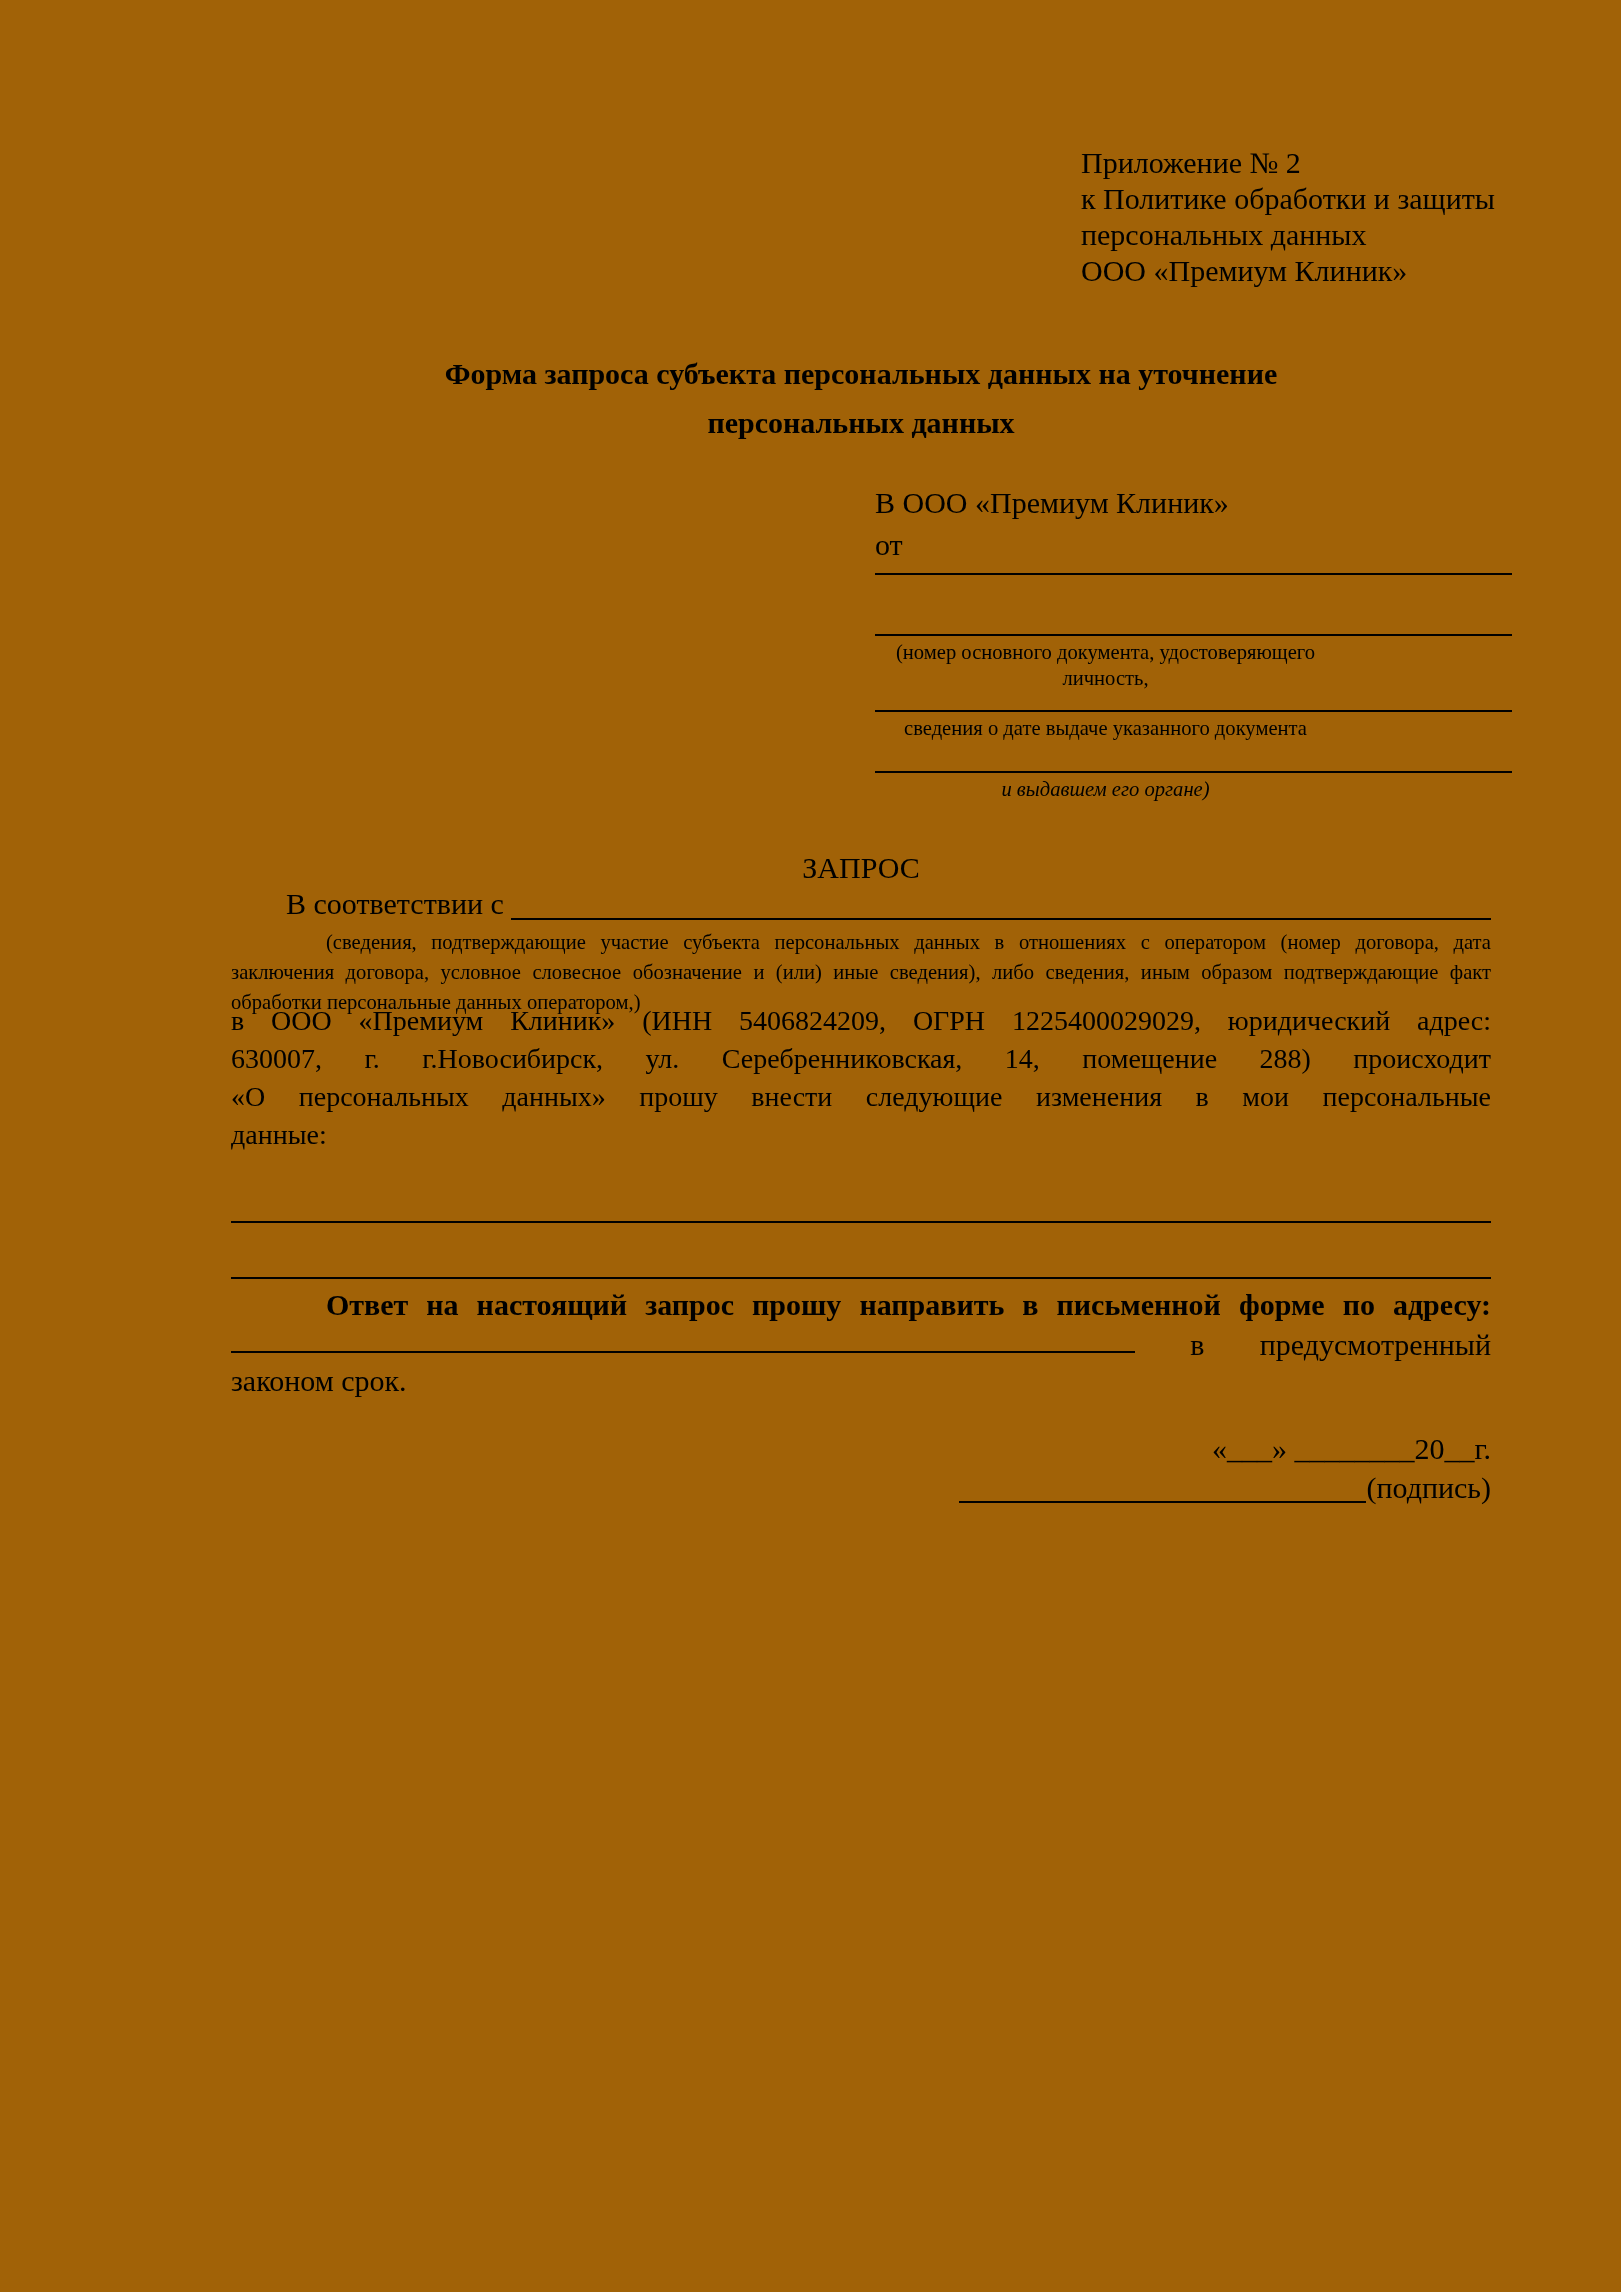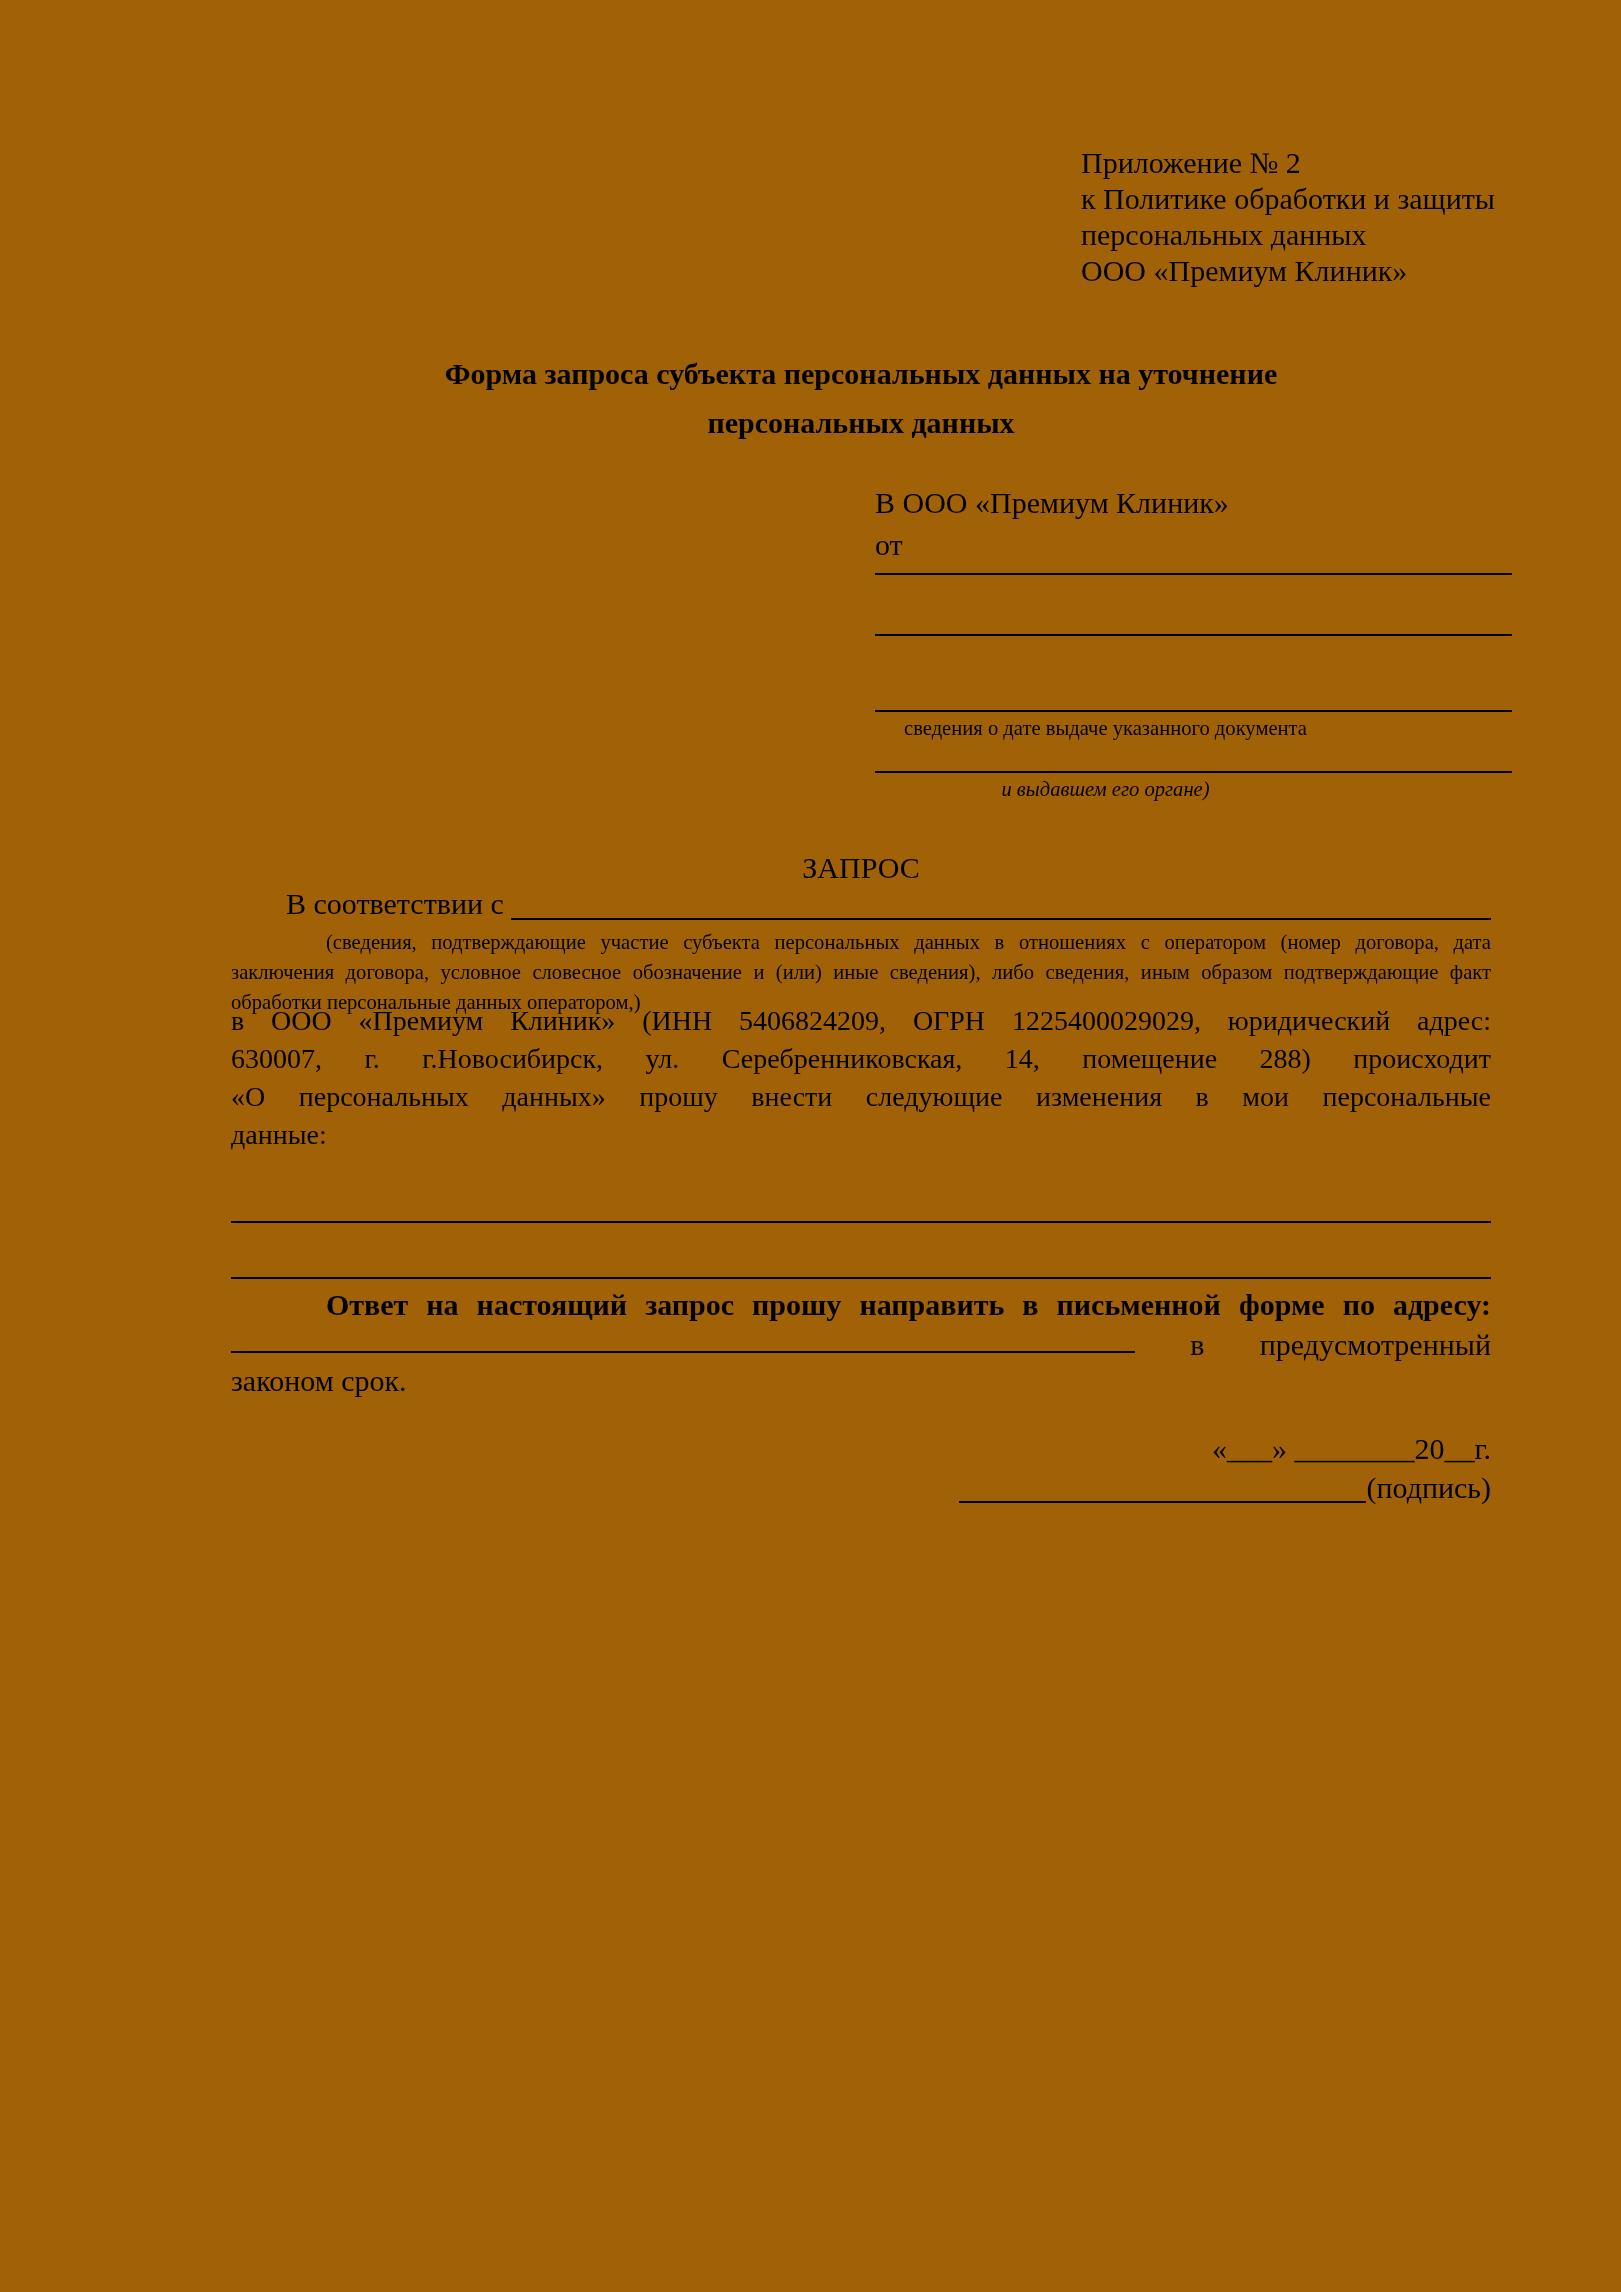--- a/index.html
+++ b/index.html
@@ -92,6 +92,7 @@
   <div class="abs field-line fl1"></div>
 
   <div class="abs field-line fl2"></div>
+  <div class="abs field-cap fc2">(номер основного документа, удостоверяющего личность,</div>
 
   <div class="abs field-line fl3"></div>
   <div class="abs field-cap fc3">сведения о дате выдаче указанного документа</div>

